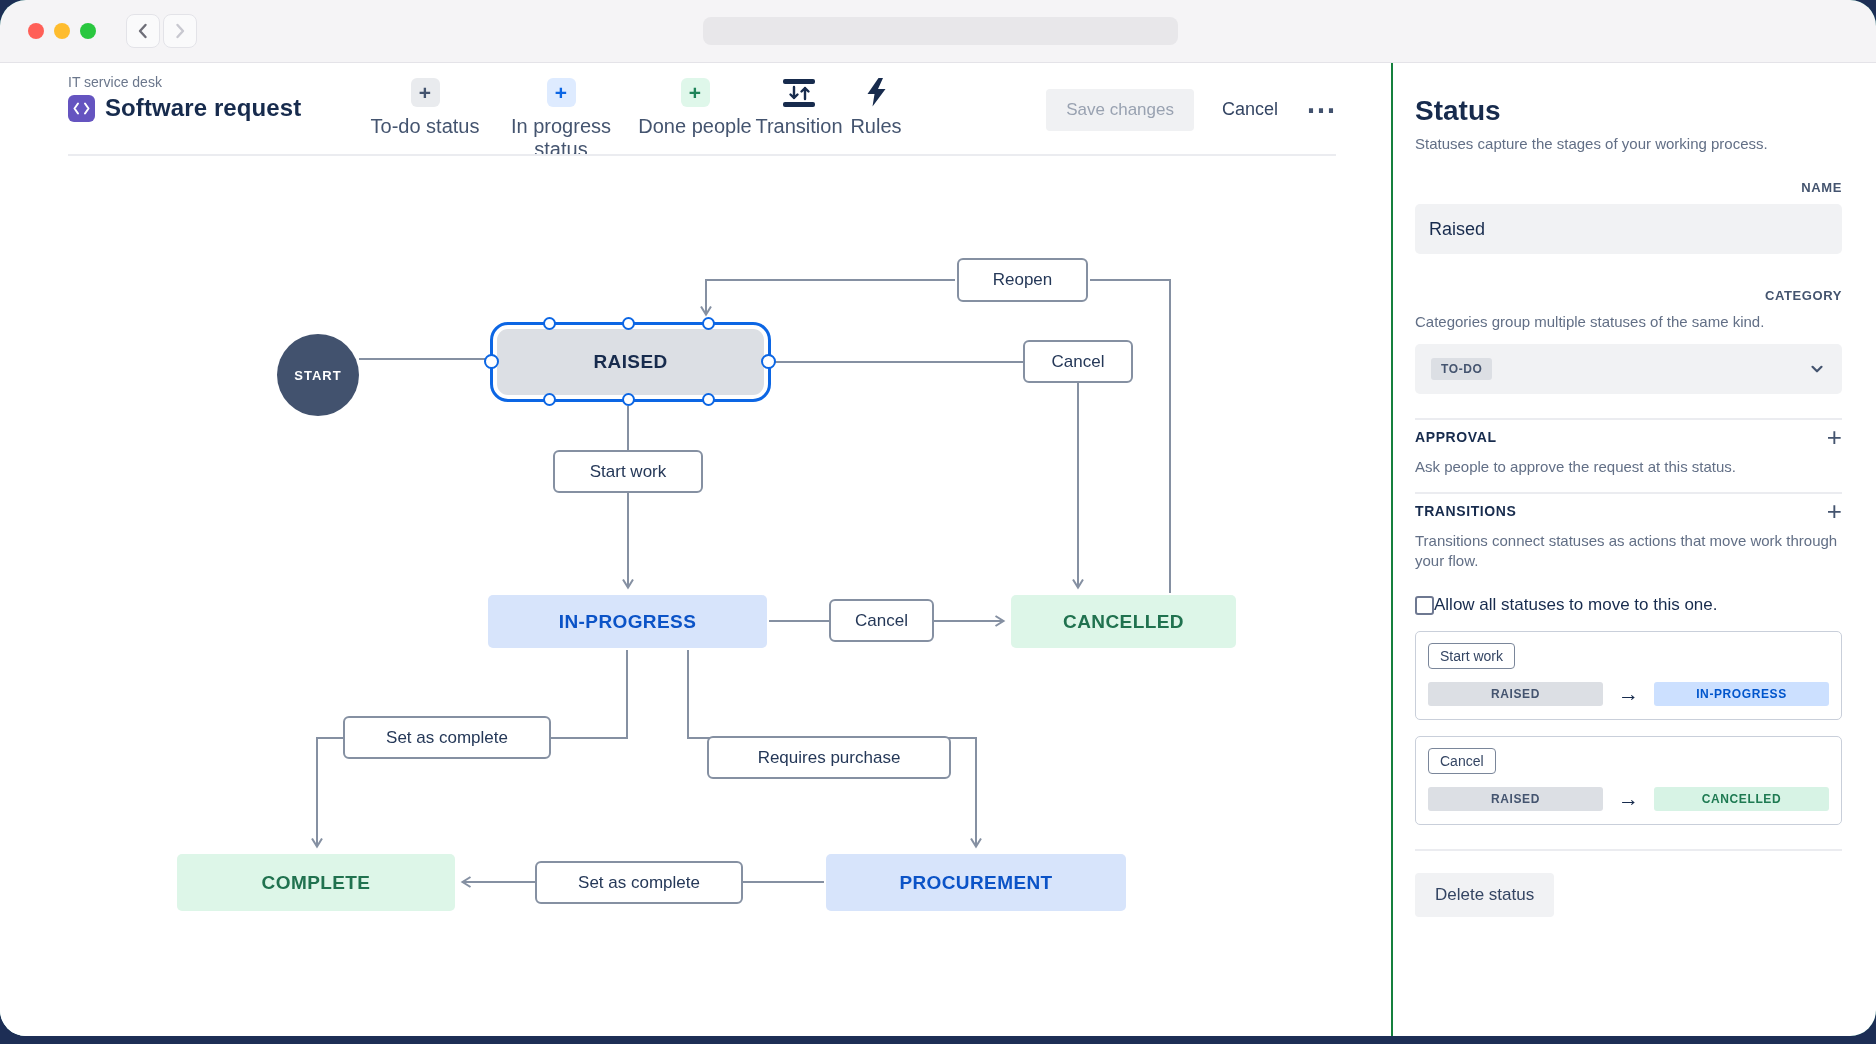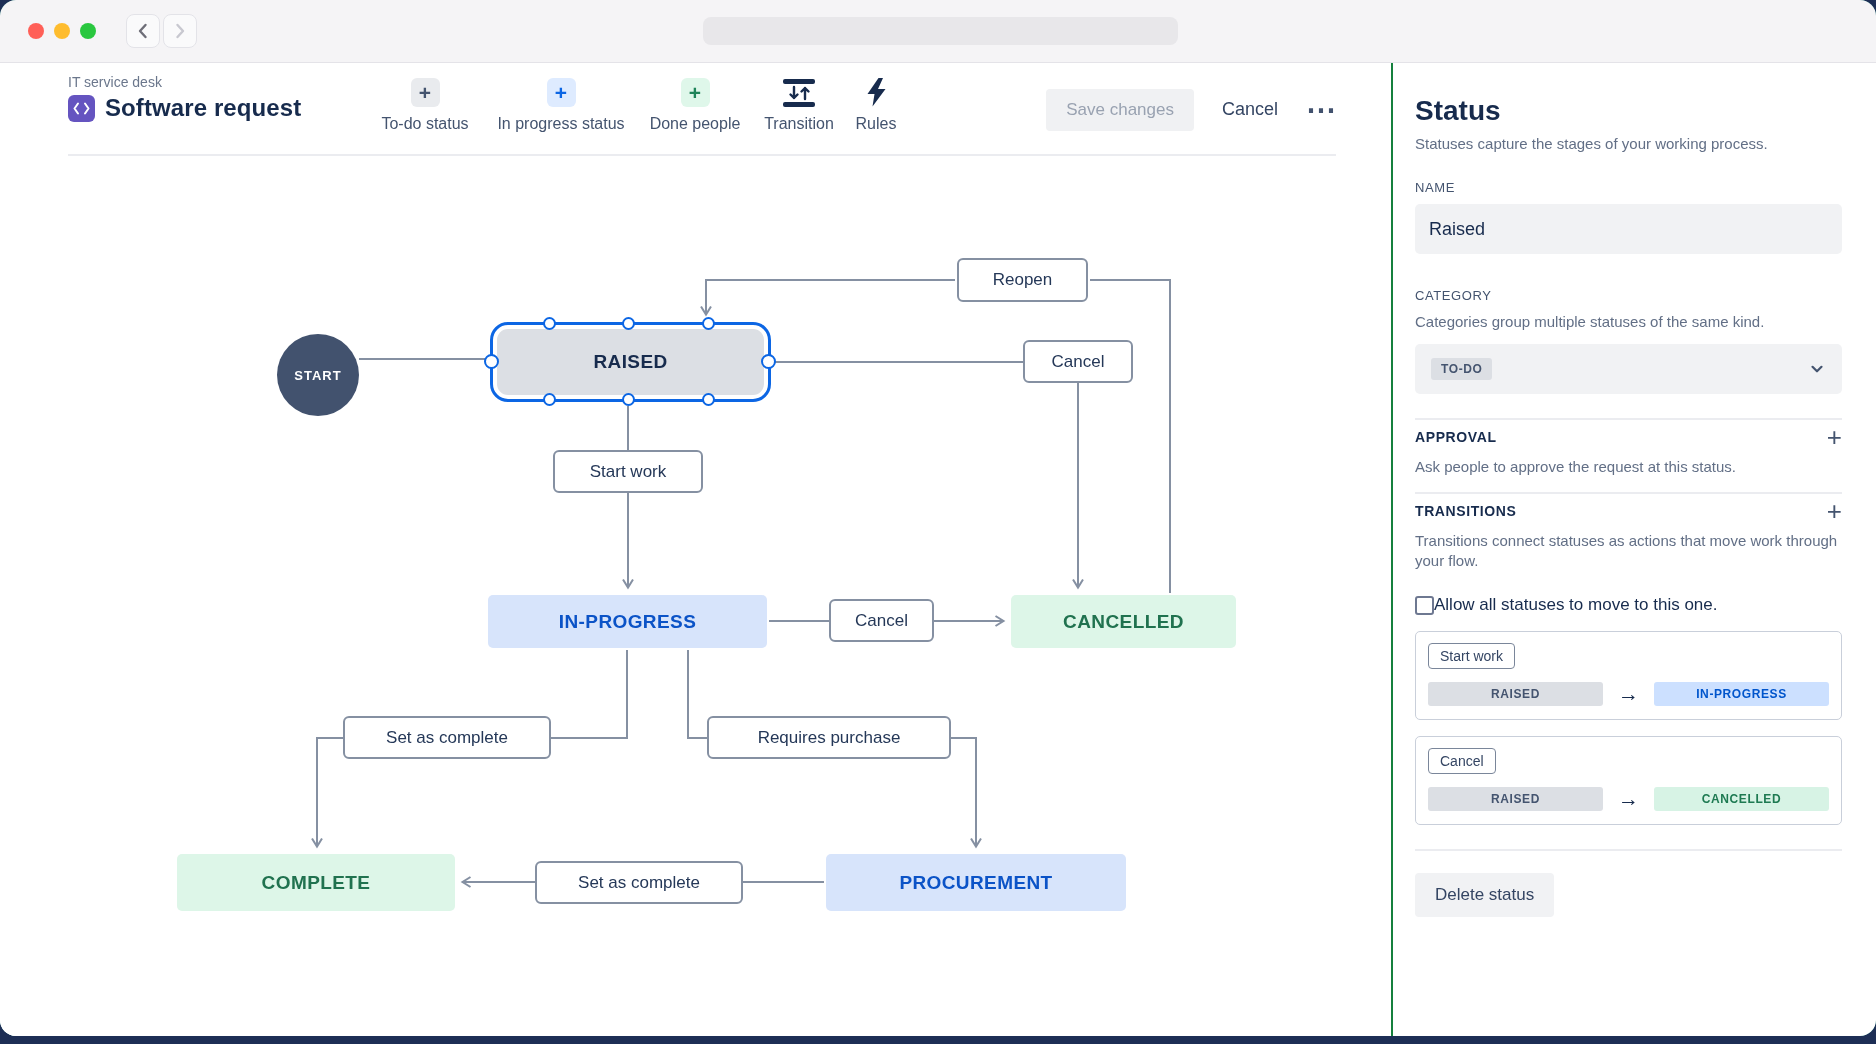--- a/index.html
+++ b/index.html
@@ -12,7 +12,7 @@
   }
   .window{
     position:absolute;left:0;top:0;width:1876px;height:1036px;
-    background:#0f766e;border-radius:16px;overflow:hidden;
+    background:#0f766e;border-radius:26px;overflow:hidden;
   }
   
   .titlebar{position:relative;height:62px;background:#F5F4F6;border-bottom:1px solid #E4E3E8;}

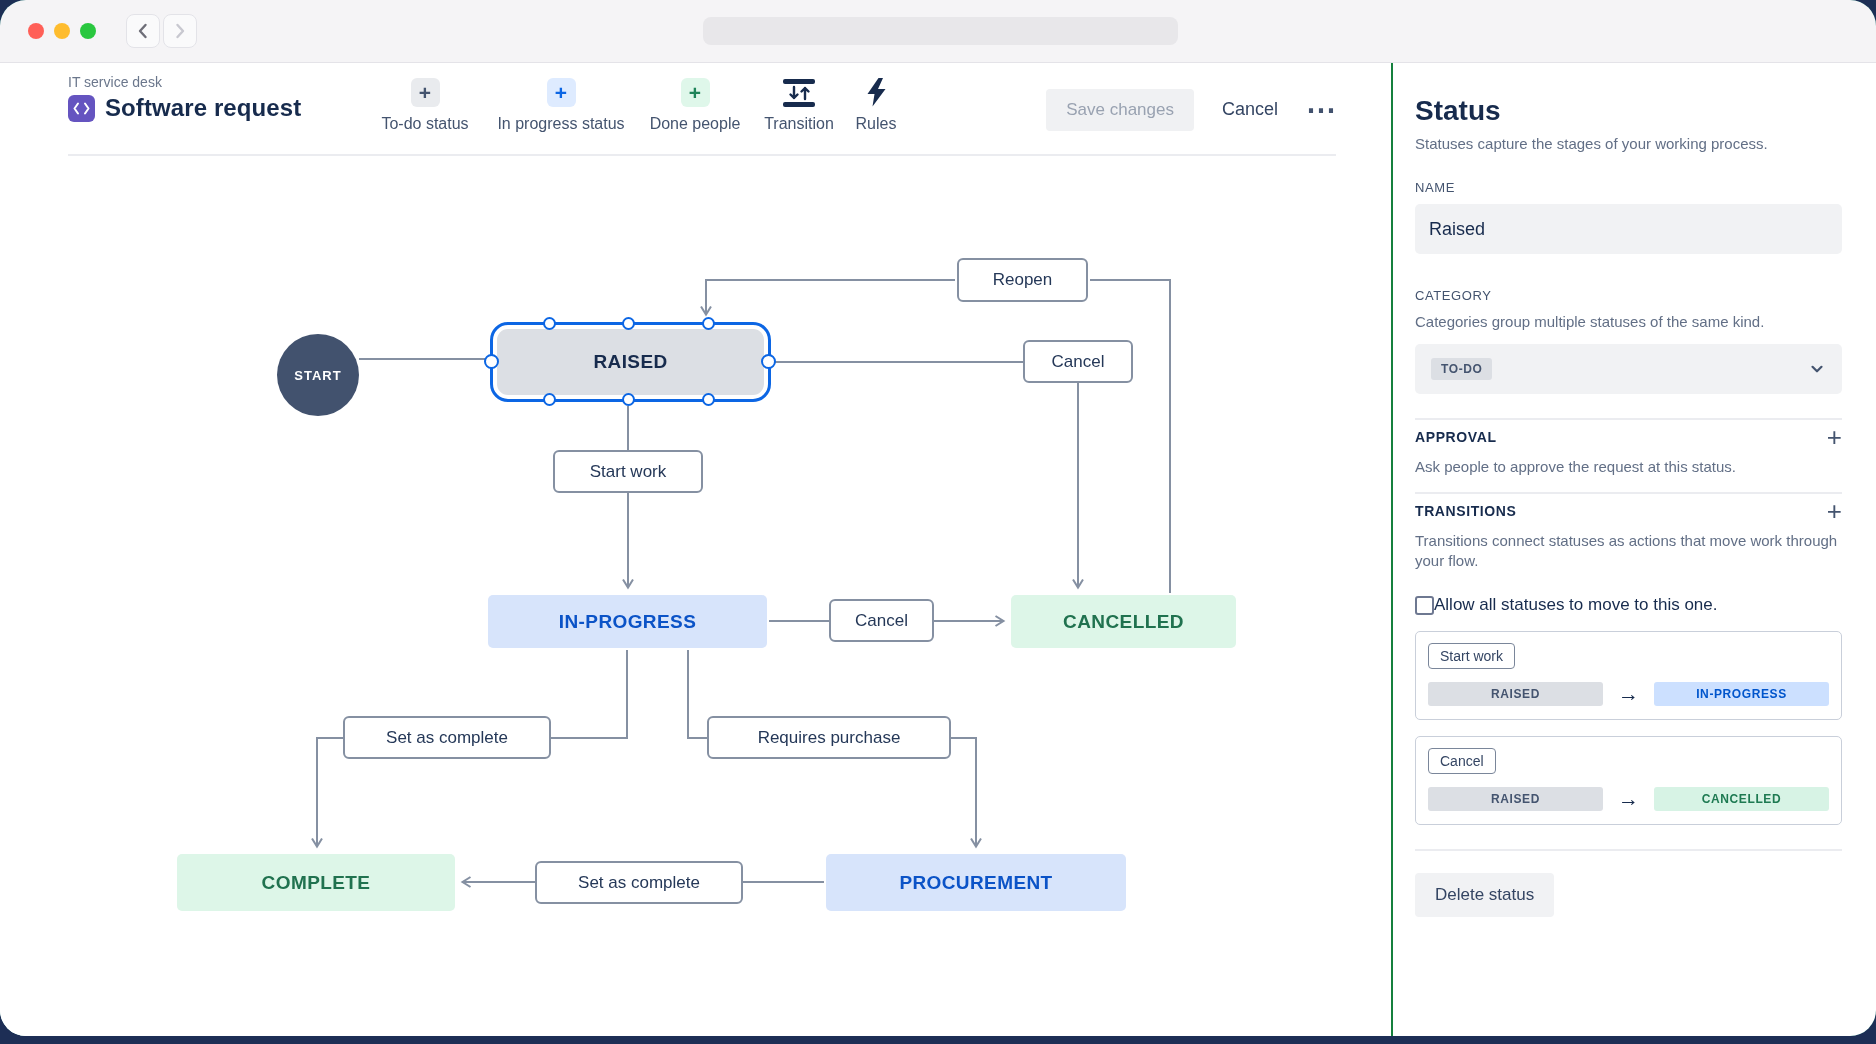--- a/index.html
+++ b/index.html
@@ -44,7 +44,7 @@
   .plusbox.blue{background:#DEEBFF;color:#0C66E4;}
   .plusbox.greenb{background:#DFF7EA;color:#1F845A;}
   .iconbox{height:29px;display:flex;align-items:center;justify-content:center;}
-  .tool-label{margin-top:8px;font-size:16px;color:#44546F;}
+  .tool-label{margin-top:8px;font-size:20px;color:#44546F;}
   .tb-right{position:absolute;right:55px;top:0;height:93px;display:flex;align-items:center;gap:28px;}
   .save-btn{height:42px;padding:0 20px;border:none;border-radius:4px;background:#F0F1F3;color:#99A2B1;
     font-size:17px;font-weight:500;font-family:inherit;}

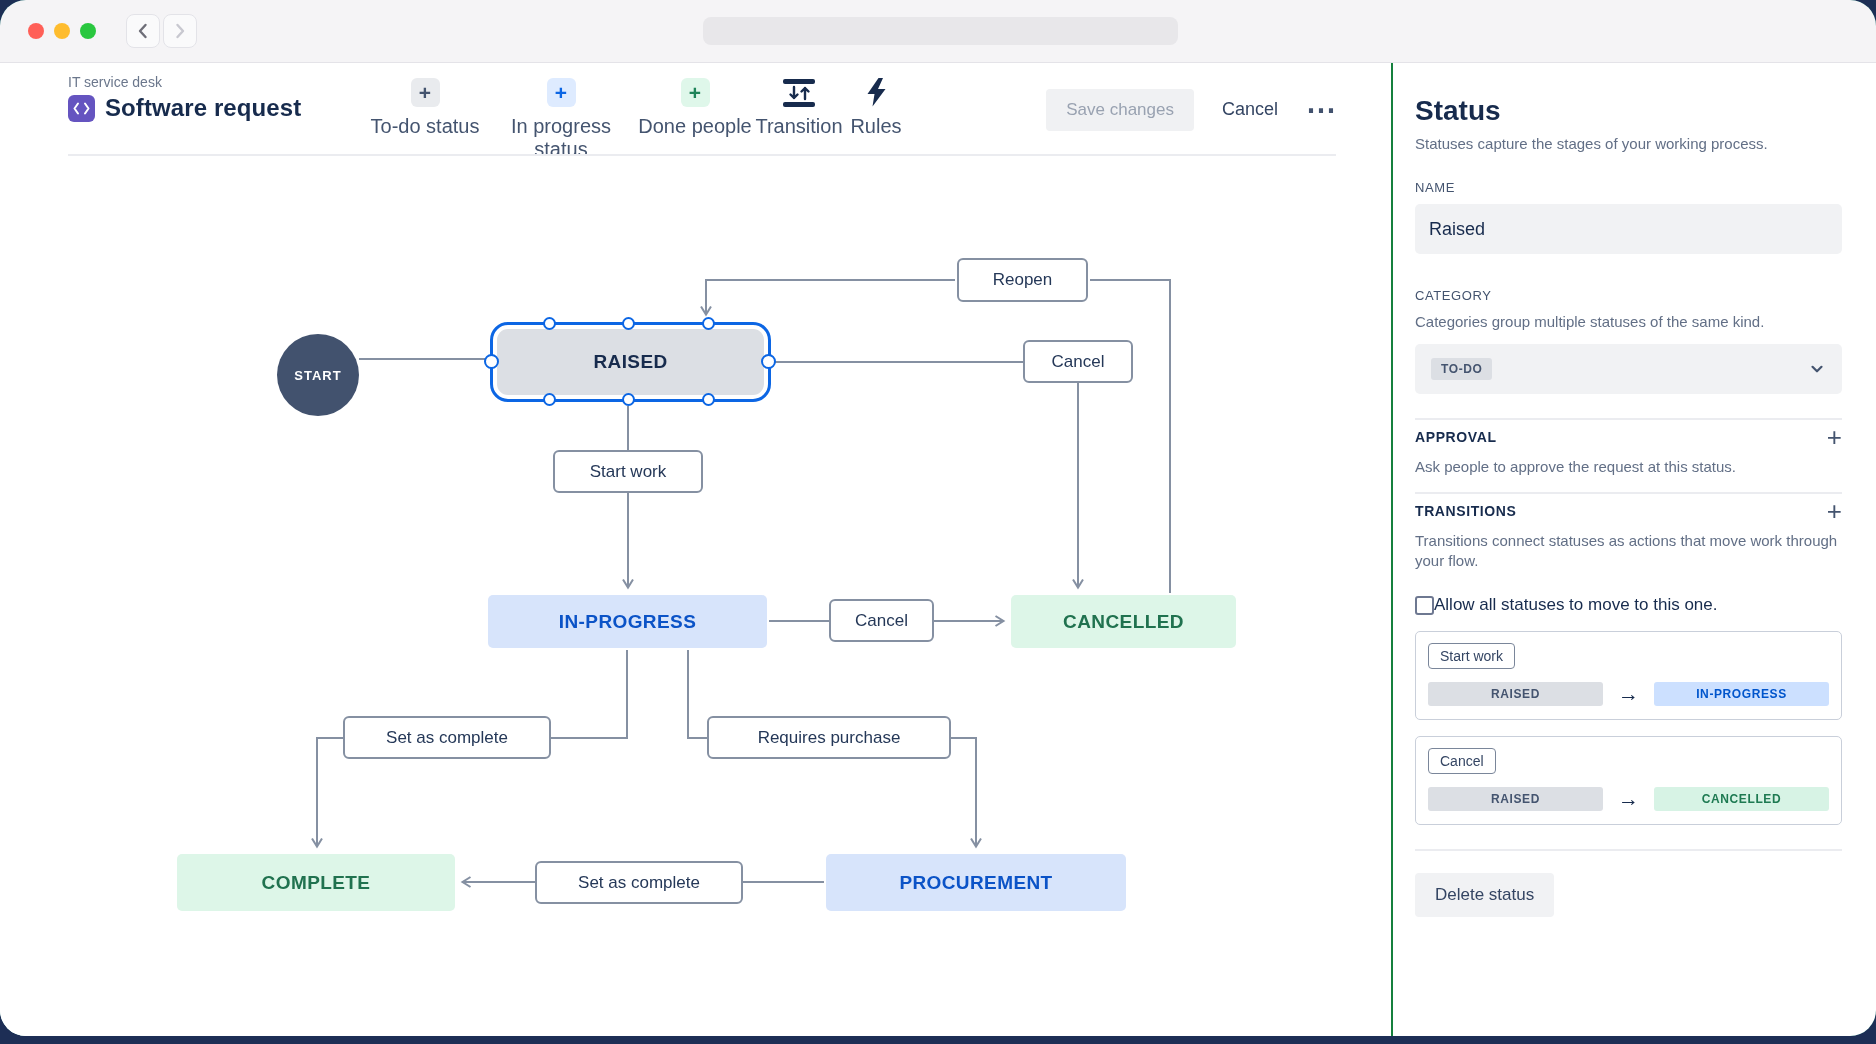--- a/index.html
+++ b/index.html
@@ -72,7 +72,7 @@
     padding:30px 34px 0 22px;}
   .sb-title{font-size:28px;font-weight:700;color:#172B4D;margin:2px 0 8px 0;}
   .sb-subtitle{font-size:15px;color:#626F86;margin-bottom:28px;}
-  .field-label{font-size:13px;font-weight:400;color:#44546F;letter-spacing:0.6px;margin-bottom:9px;}
+  .field-label{font-size:13px;font-weight:700;color:#44546F;letter-spacing:0.6px;margin-bottom:9px;text-align:right;}
   .name-input{width:100%;box-sizing:border-box;height:50px;background:#F1F2F4;border:none;border-radius:5px;
     font-size:18px;color:#172B4D;padding:0 14px;font-family:inherit;margin-bottom:34px;}
   .sb-desc{font-size:15px;color:#626F86;margin:7px 0 12px 0;line-height:1.35;}

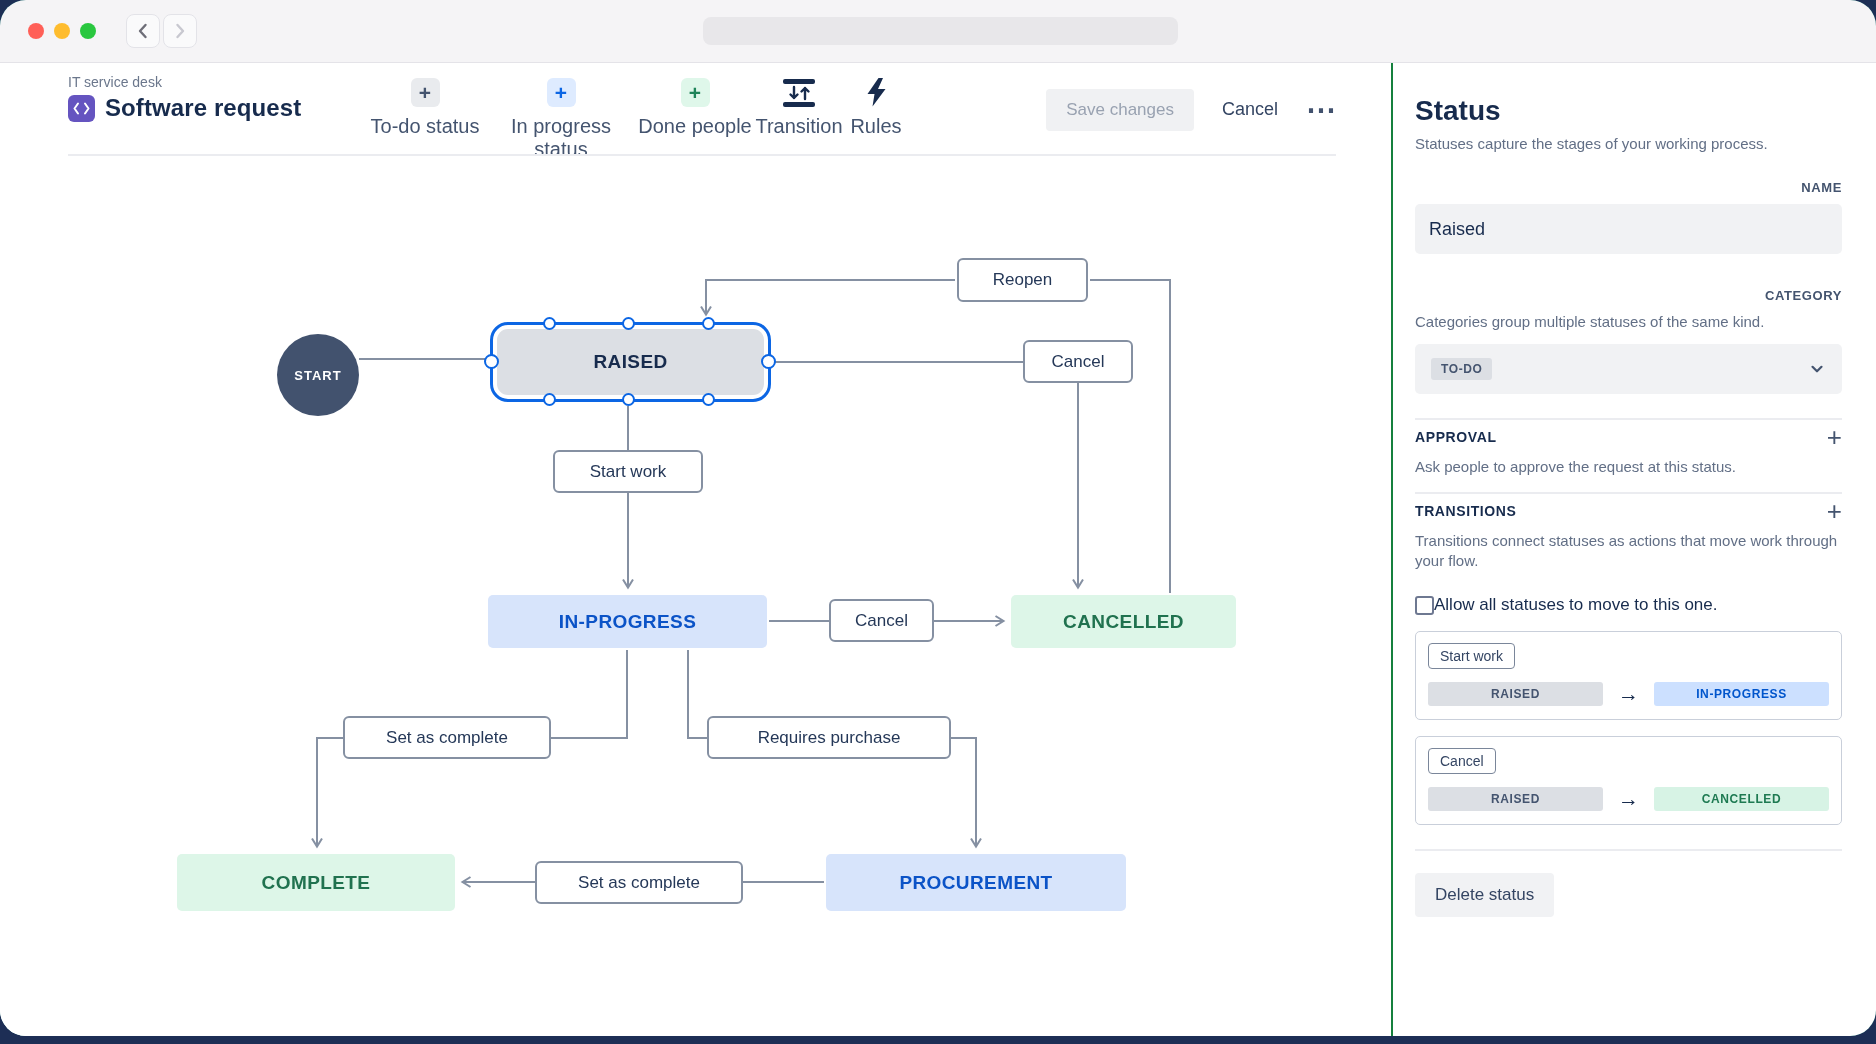--- a/index.html
+++ b/index.html
@@ -240,7 +240,7 @@
         <div class="t-label" style="left:553px;top:294px;width:150px;height:43px;">Start work</div>
         <div class="t-label" style="left:829px;top:443px;width:105px;height:43px;">Cancel</div>
         <div class="t-label" style="left:343px;top:560px;width:208px;height:43px;">Set as complete</div>
-        <div class="t-label" style="left:707px;top:560px;width:244px;height:43px;">Requires purchase</div>
+        <div class="t-label" style="left:707px;top:580px;width:244px;height:43px;">Requires purchase</div>
         <div class="t-label" style="left:535px;top:705px;width:208px;height:43px;">Set as complete</div>
       </div>
     </div>

